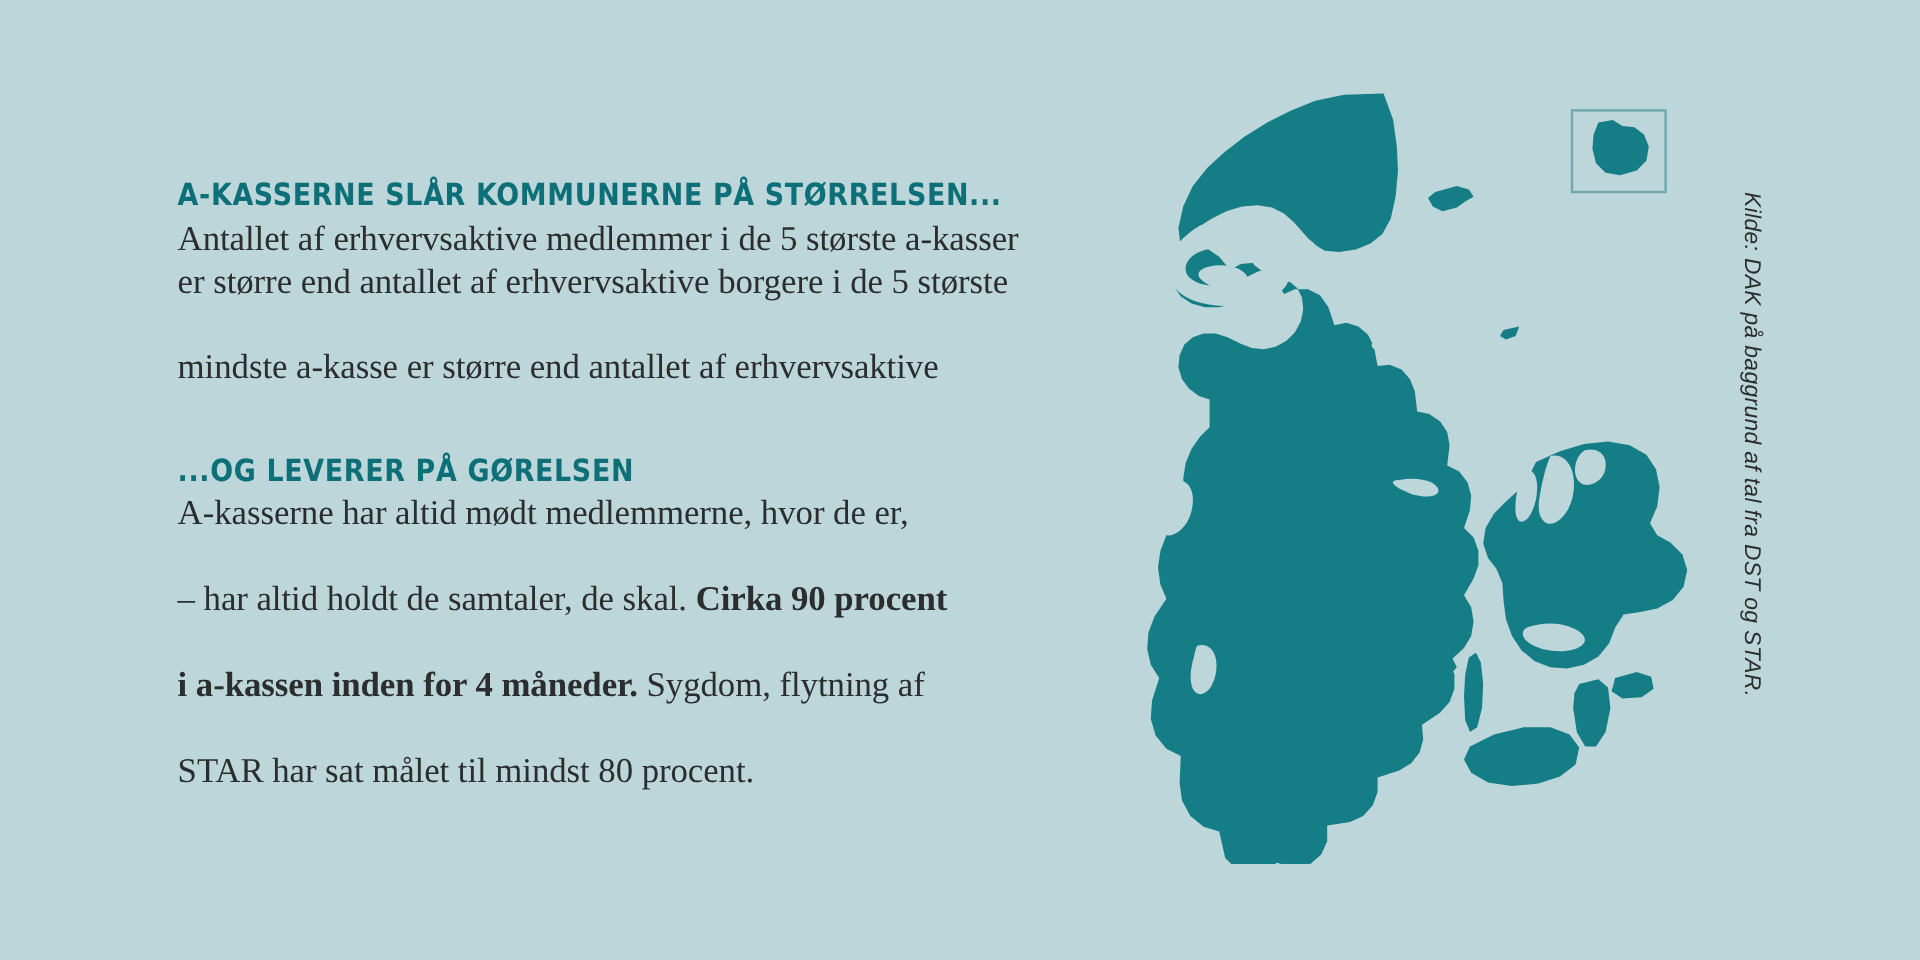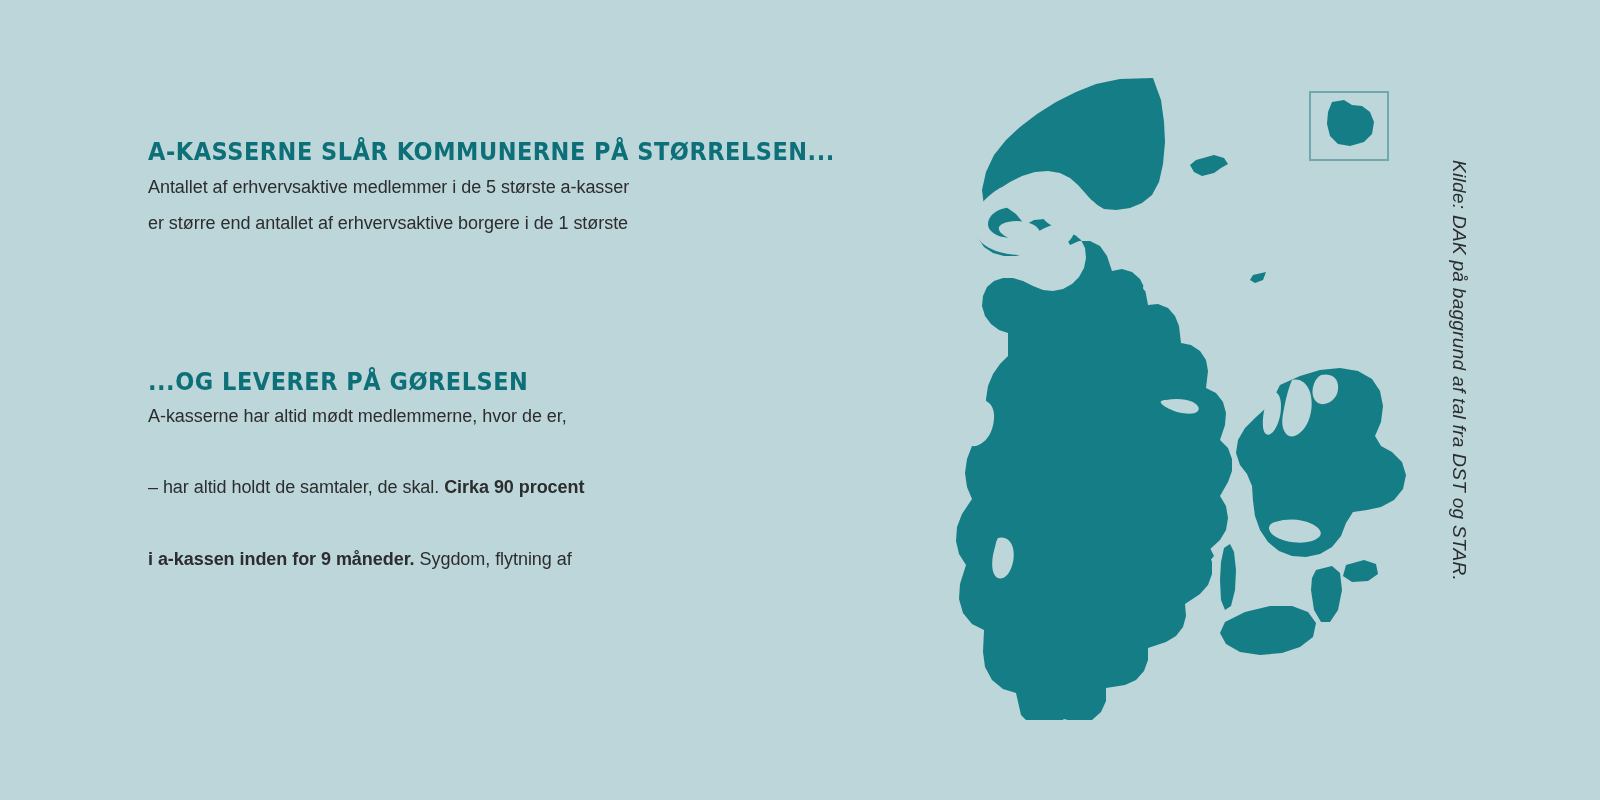--- a/index.html
+++ b/index.html
@@ -24,7 +24,7 @@
   #text-column {
     position: absolute;
     left: 148px;
-    top: 138px;
+    top: 150px;
     width: 760px;
   }
 

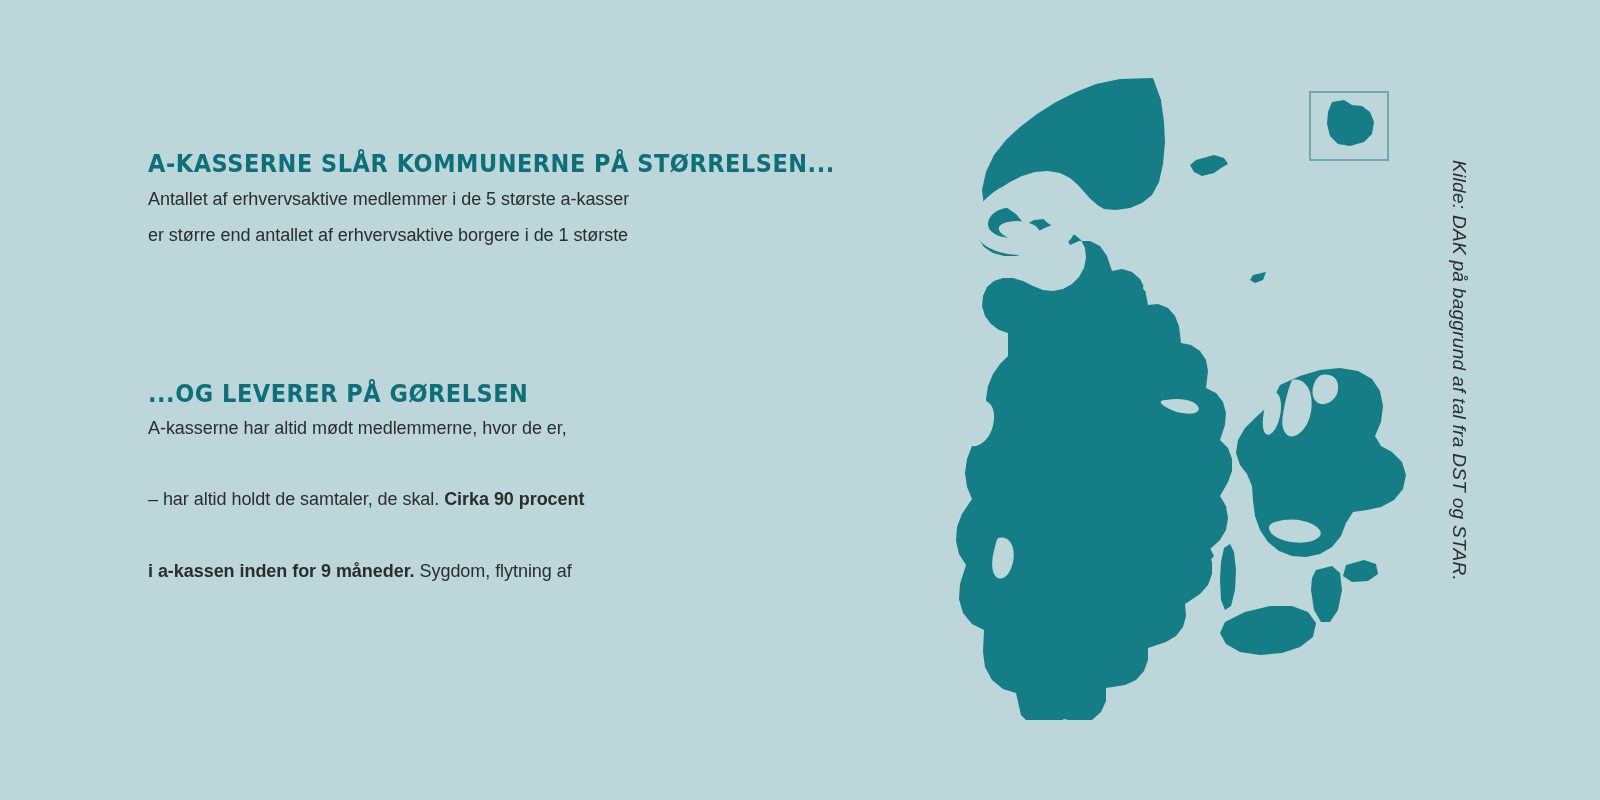--- a/index.html
+++ b/index.html
@@ -43,8 +43,8 @@
 
   .block-body {
     color: #2b2d2e;
-    font-family: Liberation Sans, sans-serif;
-    font-size: 18px;
+    font-family: Liberation Serif, serif;
+    font-size: 29px;
     line-height: 35.8px;
     margin: 0;
     letter-spacing: -0.05px;

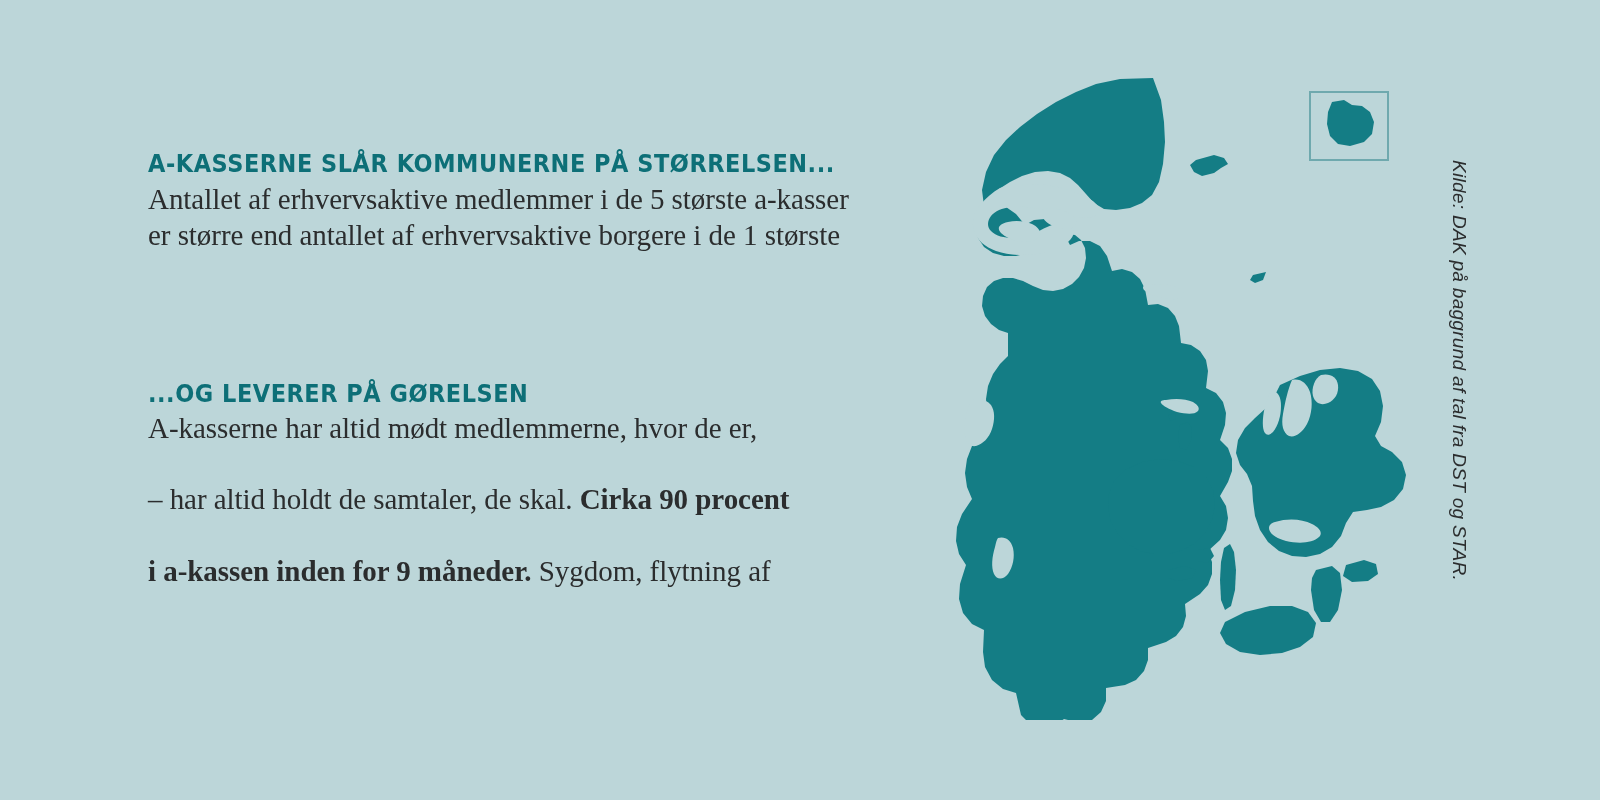--- a/index.html
+++ b/index.html
@@ -101,7 +101,7 @@
       <h2 class="block-heading">A-KASSERNE SLÅR KOMMUNERNE PÅ STØRRELSEN...</h2>
       <p class="block-body">
         <span>Antallet af erhvervsaktive medlemmer i de 5 største a-kasser</span><br>
-        <span>er større end antallet af erhvervsaktive borgere i de 1 største</span><br>
+        <span>er større end antallet af erhvervsaktive borgere i de 5 største</span><br>
         <br>
         <br>
       </p>

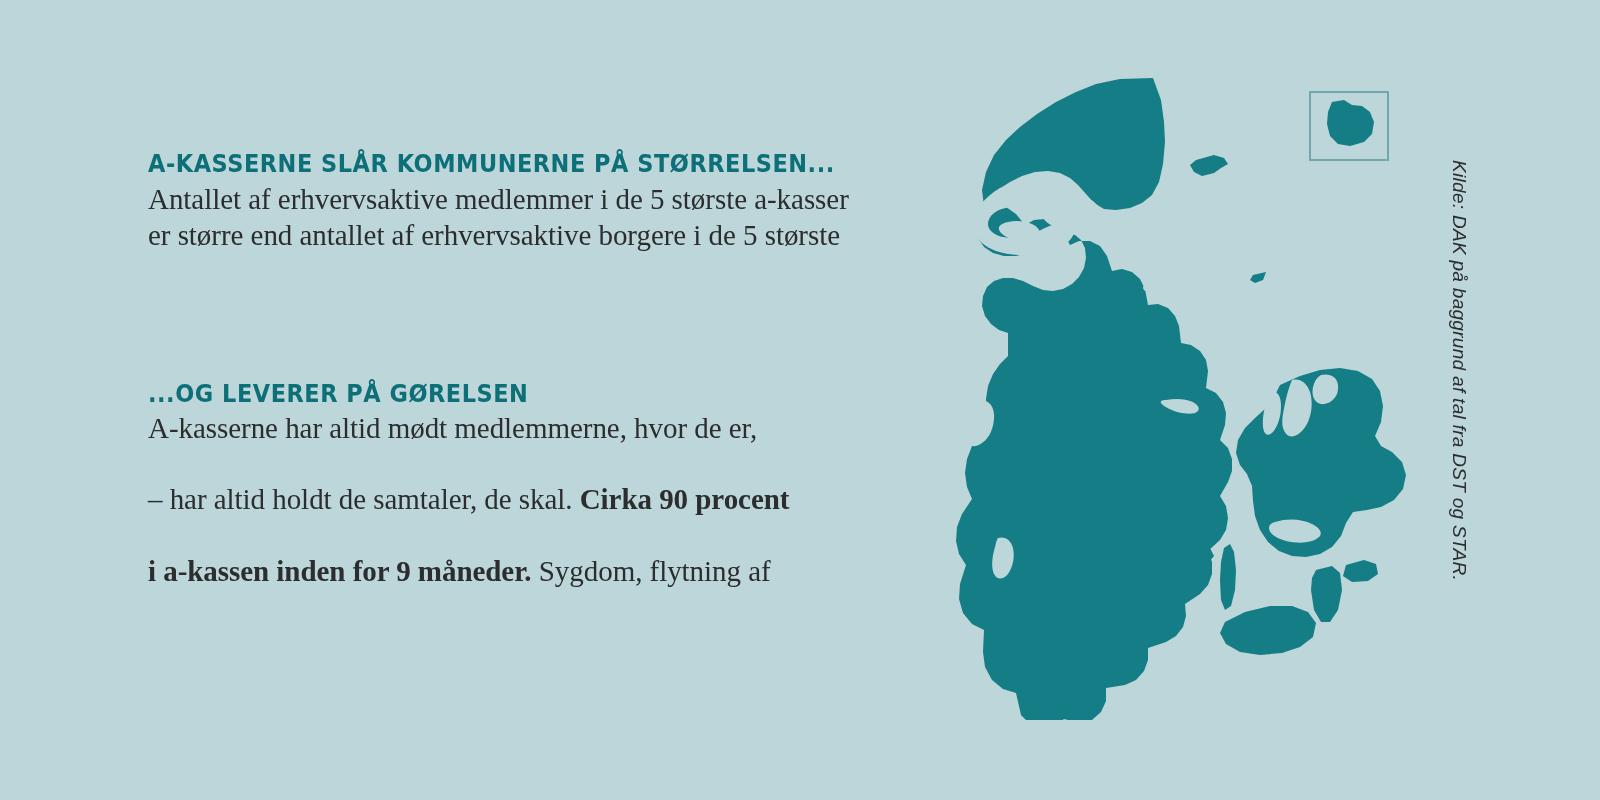--- a/index.html
+++ b/index.html
@@ -103,7 +103,7 @@
         <span>Antallet af erhvervsaktive medlemmer i de 5 største a-kasser</span><br>
         <span>er større end antallet af erhvervsaktive borgere i de 5 største</span><br>
         <br>
-        <br>
+        <span>mindste a-kasse er større end antallet af erhvervsaktive</span><br>
       </p>
     </div>
 

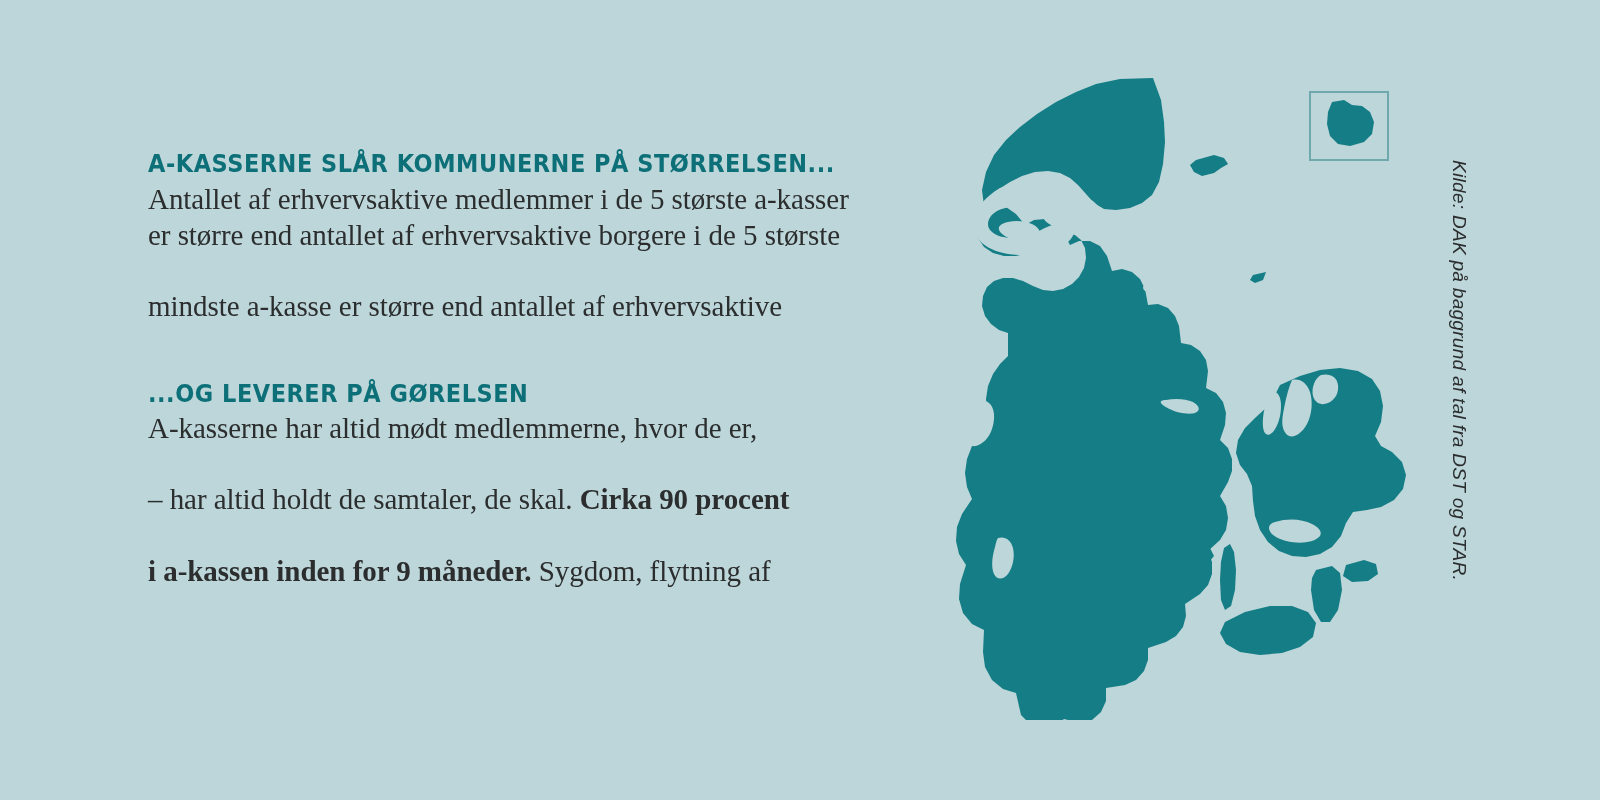--- a/index.html
+++ b/index.html
@@ -114,7 +114,7 @@
         <br>
         <span>– har altid holdt de samtaler, de skal. </span><b>Cirka 90 procent</b><br>
         <br>
-        <b>i a-kassen inden for 9 måneder.</b><span> Sygdom, flytning af</span><br>
+        <b>i a-kassen inden for 4 måneder.</b><span> Sygdom, flytning af</span><br>
         <br>
       </p>
     </div>

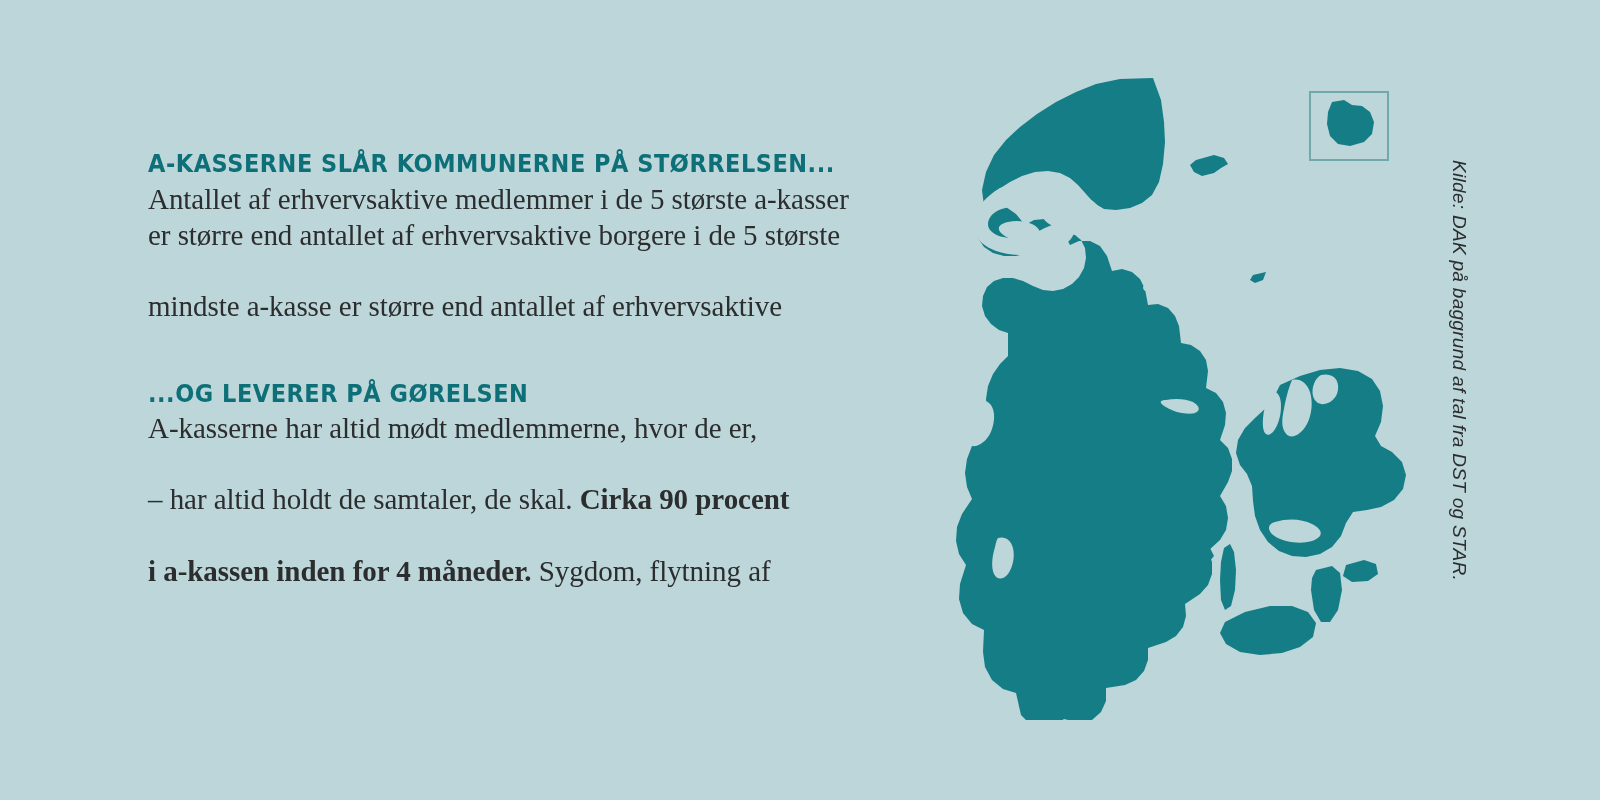--- a/index.html
+++ b/index.html
@@ -116,6 +116,7 @@
         <br>
         <b>i a-kassen inden for 4 måneder.</b><span> Sygdom, flytning af</span><br>
         <br>
+        <span>STAR har sat målet til mindst 80 procent.</span>
       </p>
     </div>
 

